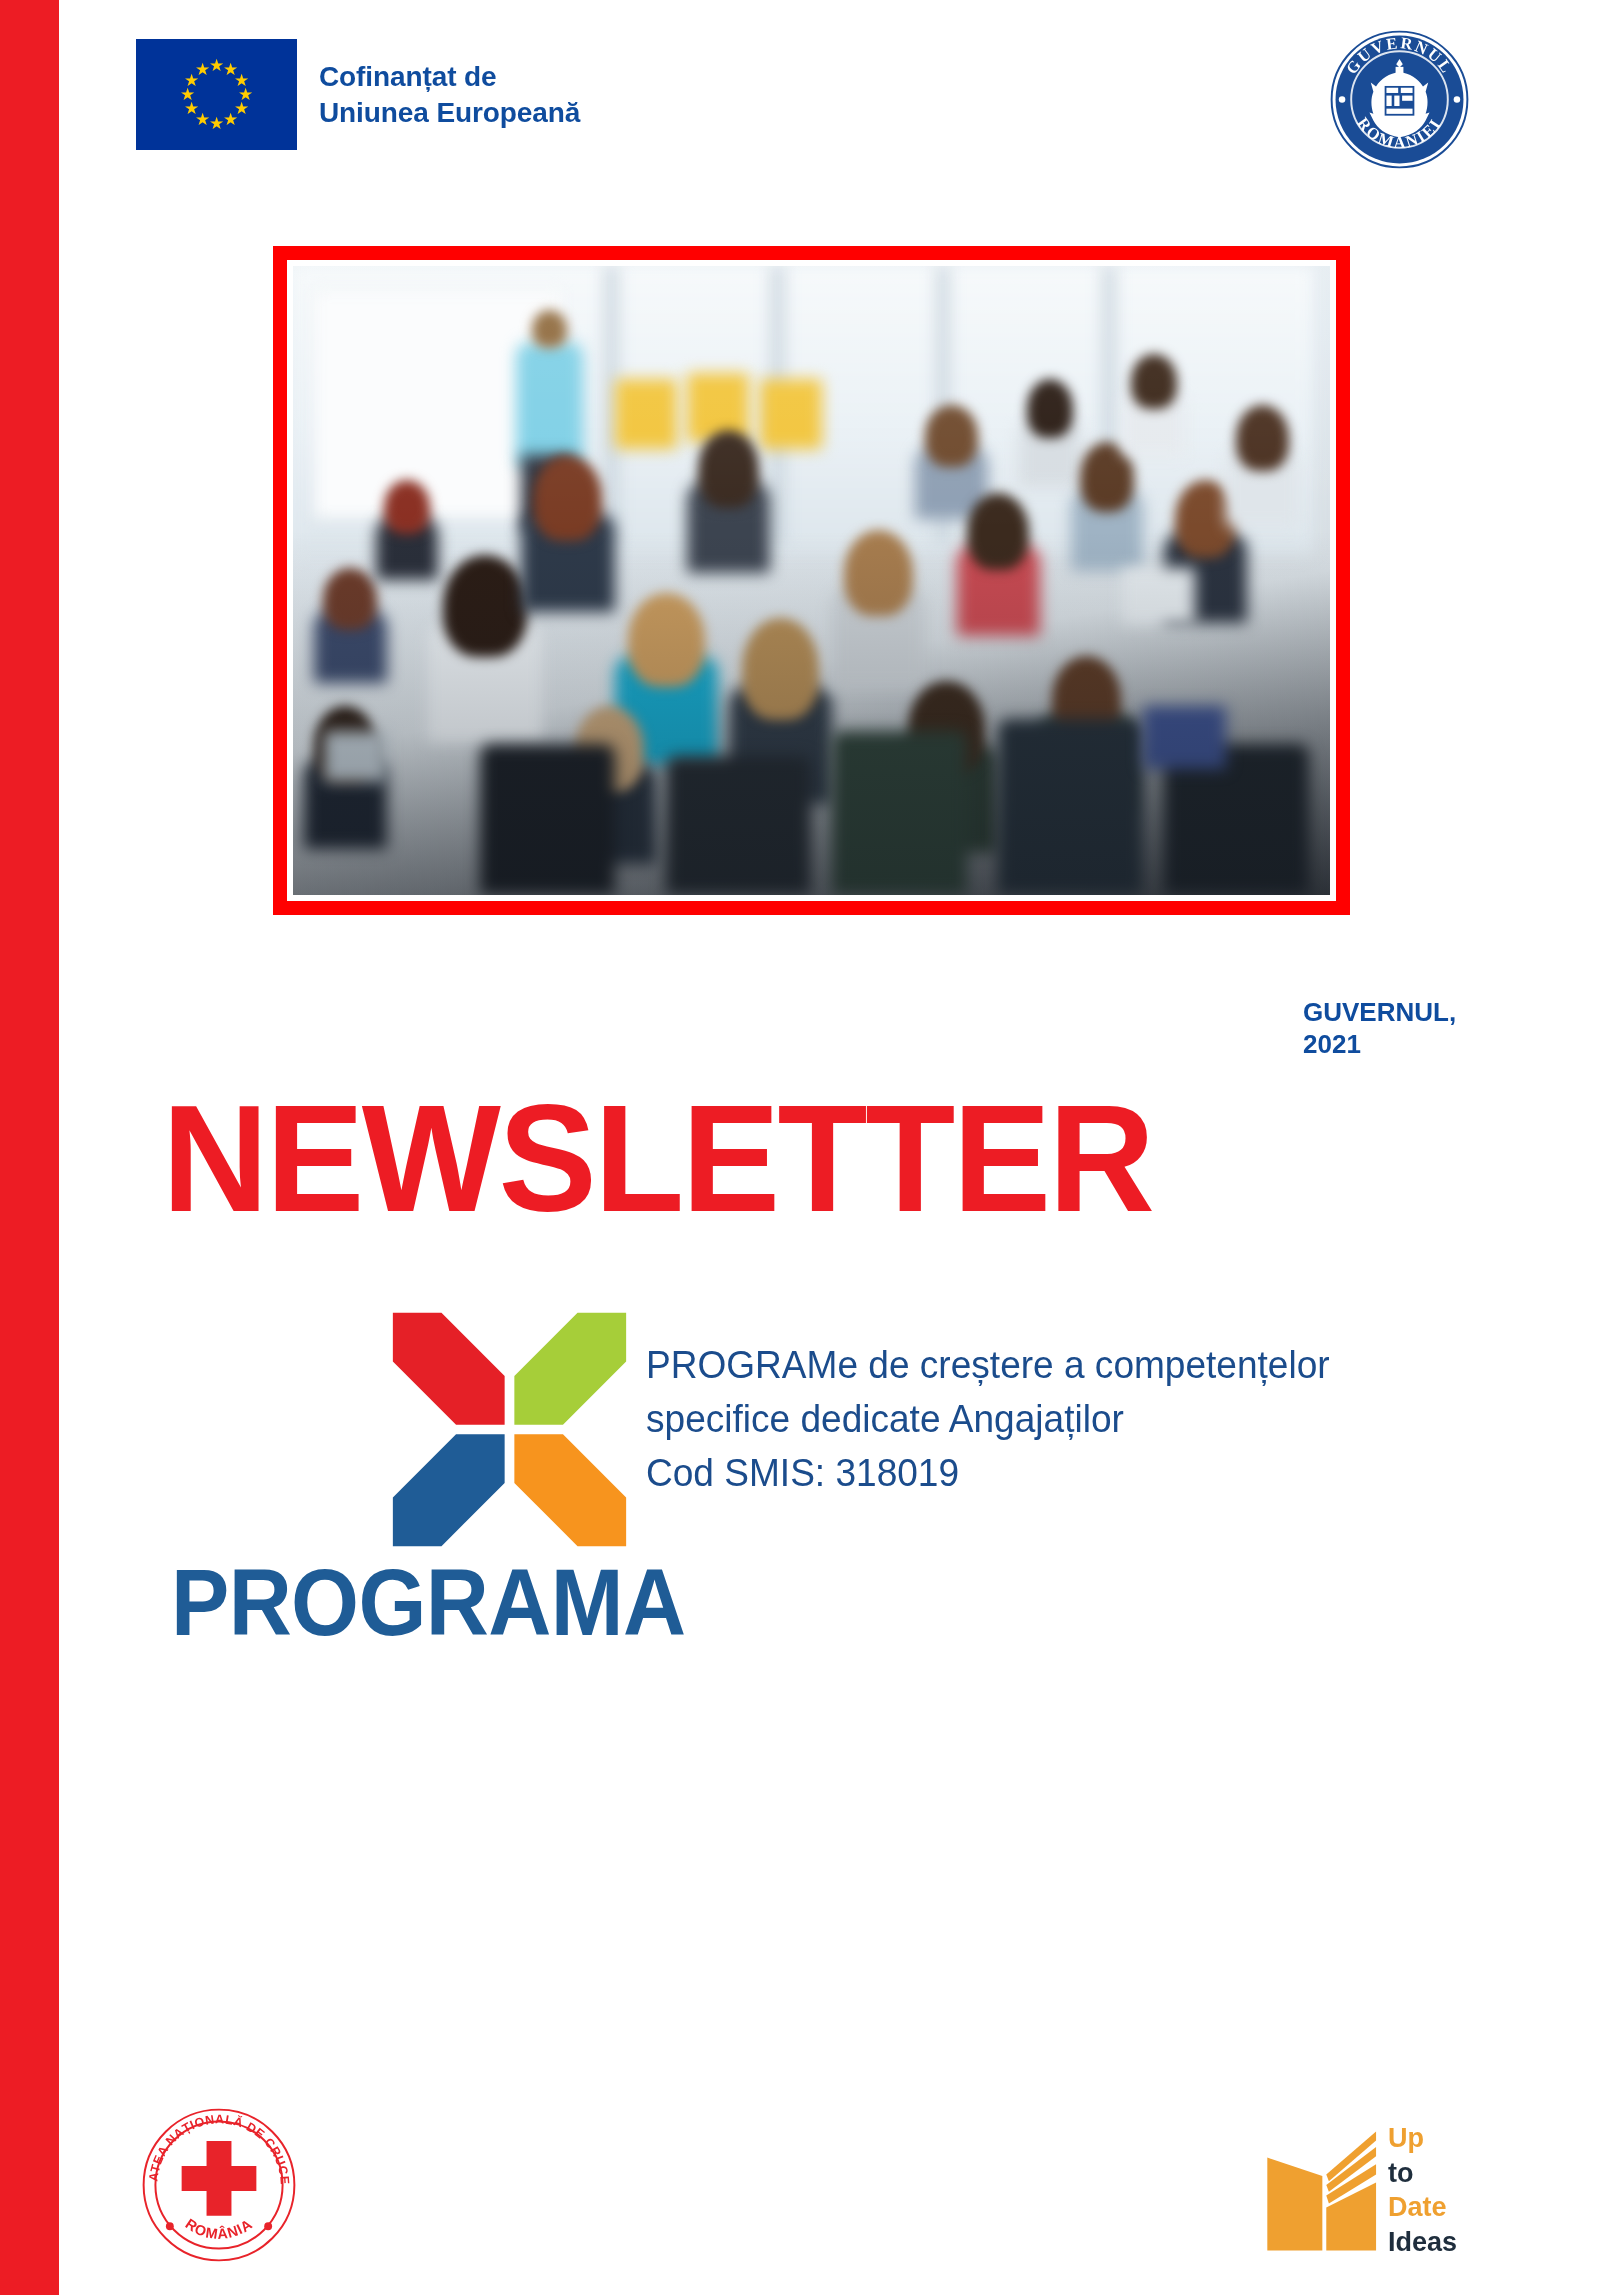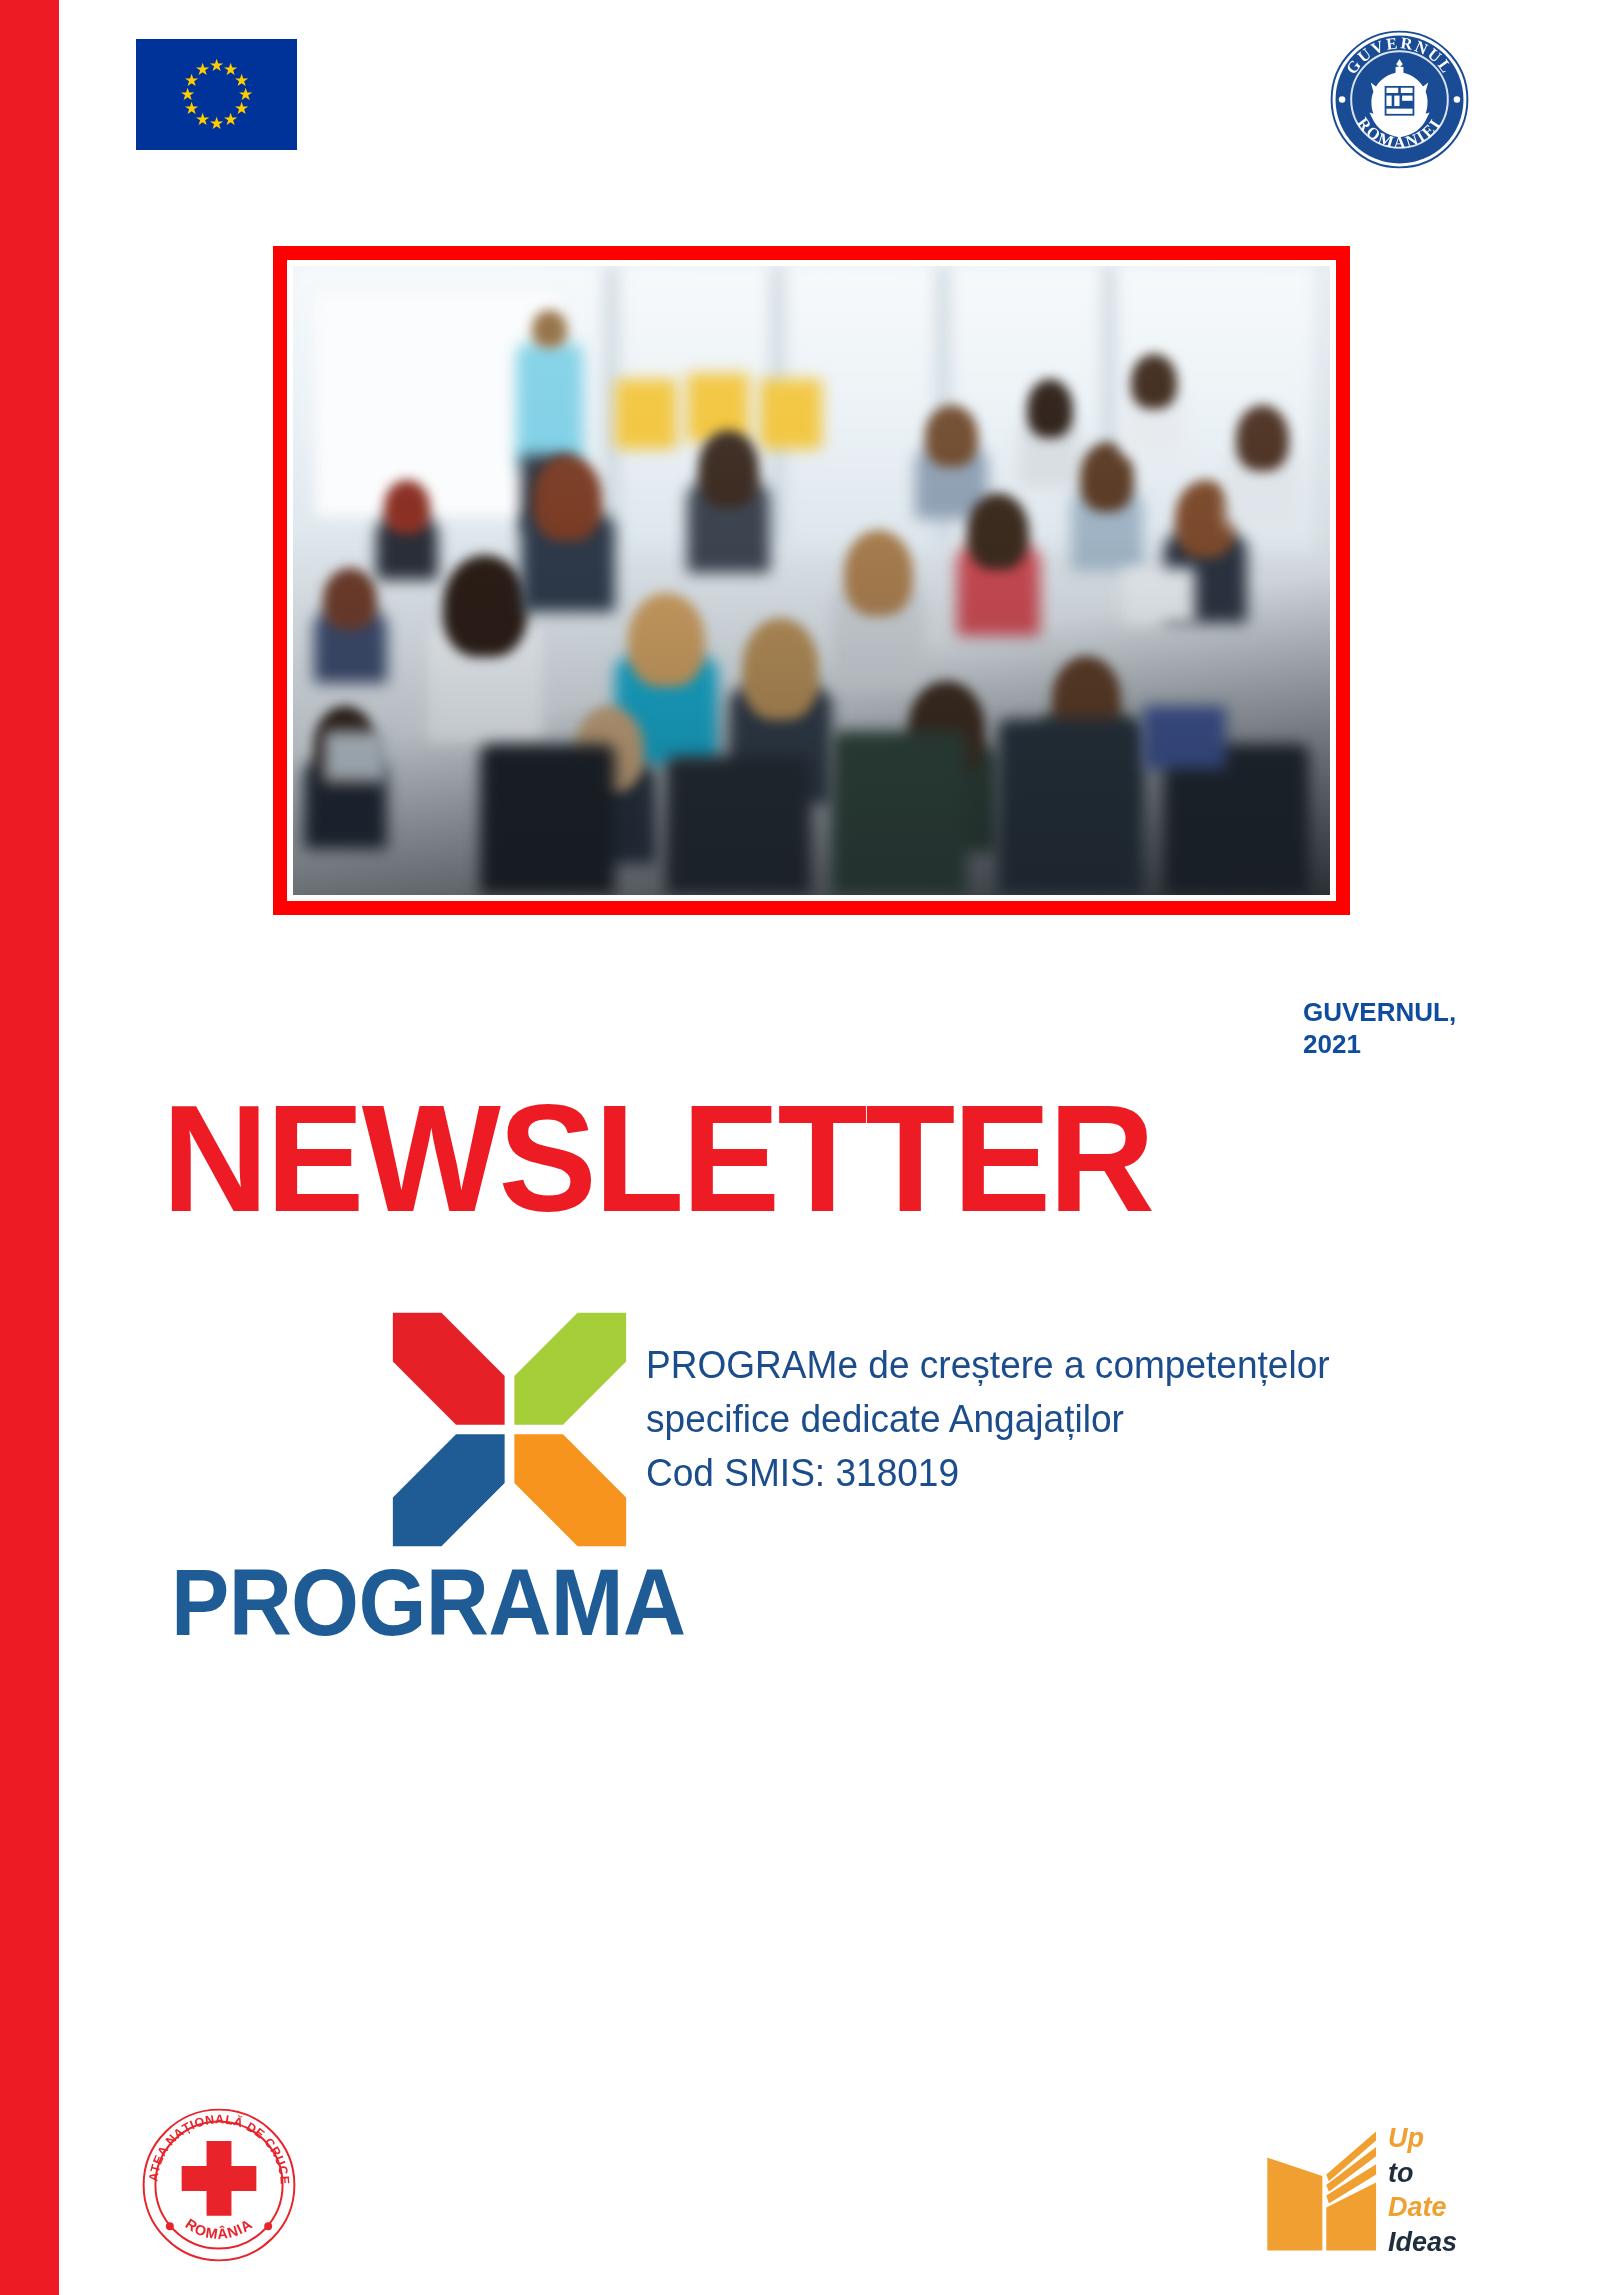--- a/index.html
+++ b/index.html
@@ -136,6 +136,10 @@
           <div class="eu-star" style="left: 47px; top: 33px; color: rgb(255, 204, 0);">★</div>
           <div class="eu-star" style="left: 58px; top: 22px; color: rgb(255, 204, 0);">★</div>
         </div>
+      <div class="eu-text">
+        <div>Cofinanțat de</div>
+        <div>Uniunea Europeană</div>
+      </div>
     </div>
 
     <div class="gov-seal">

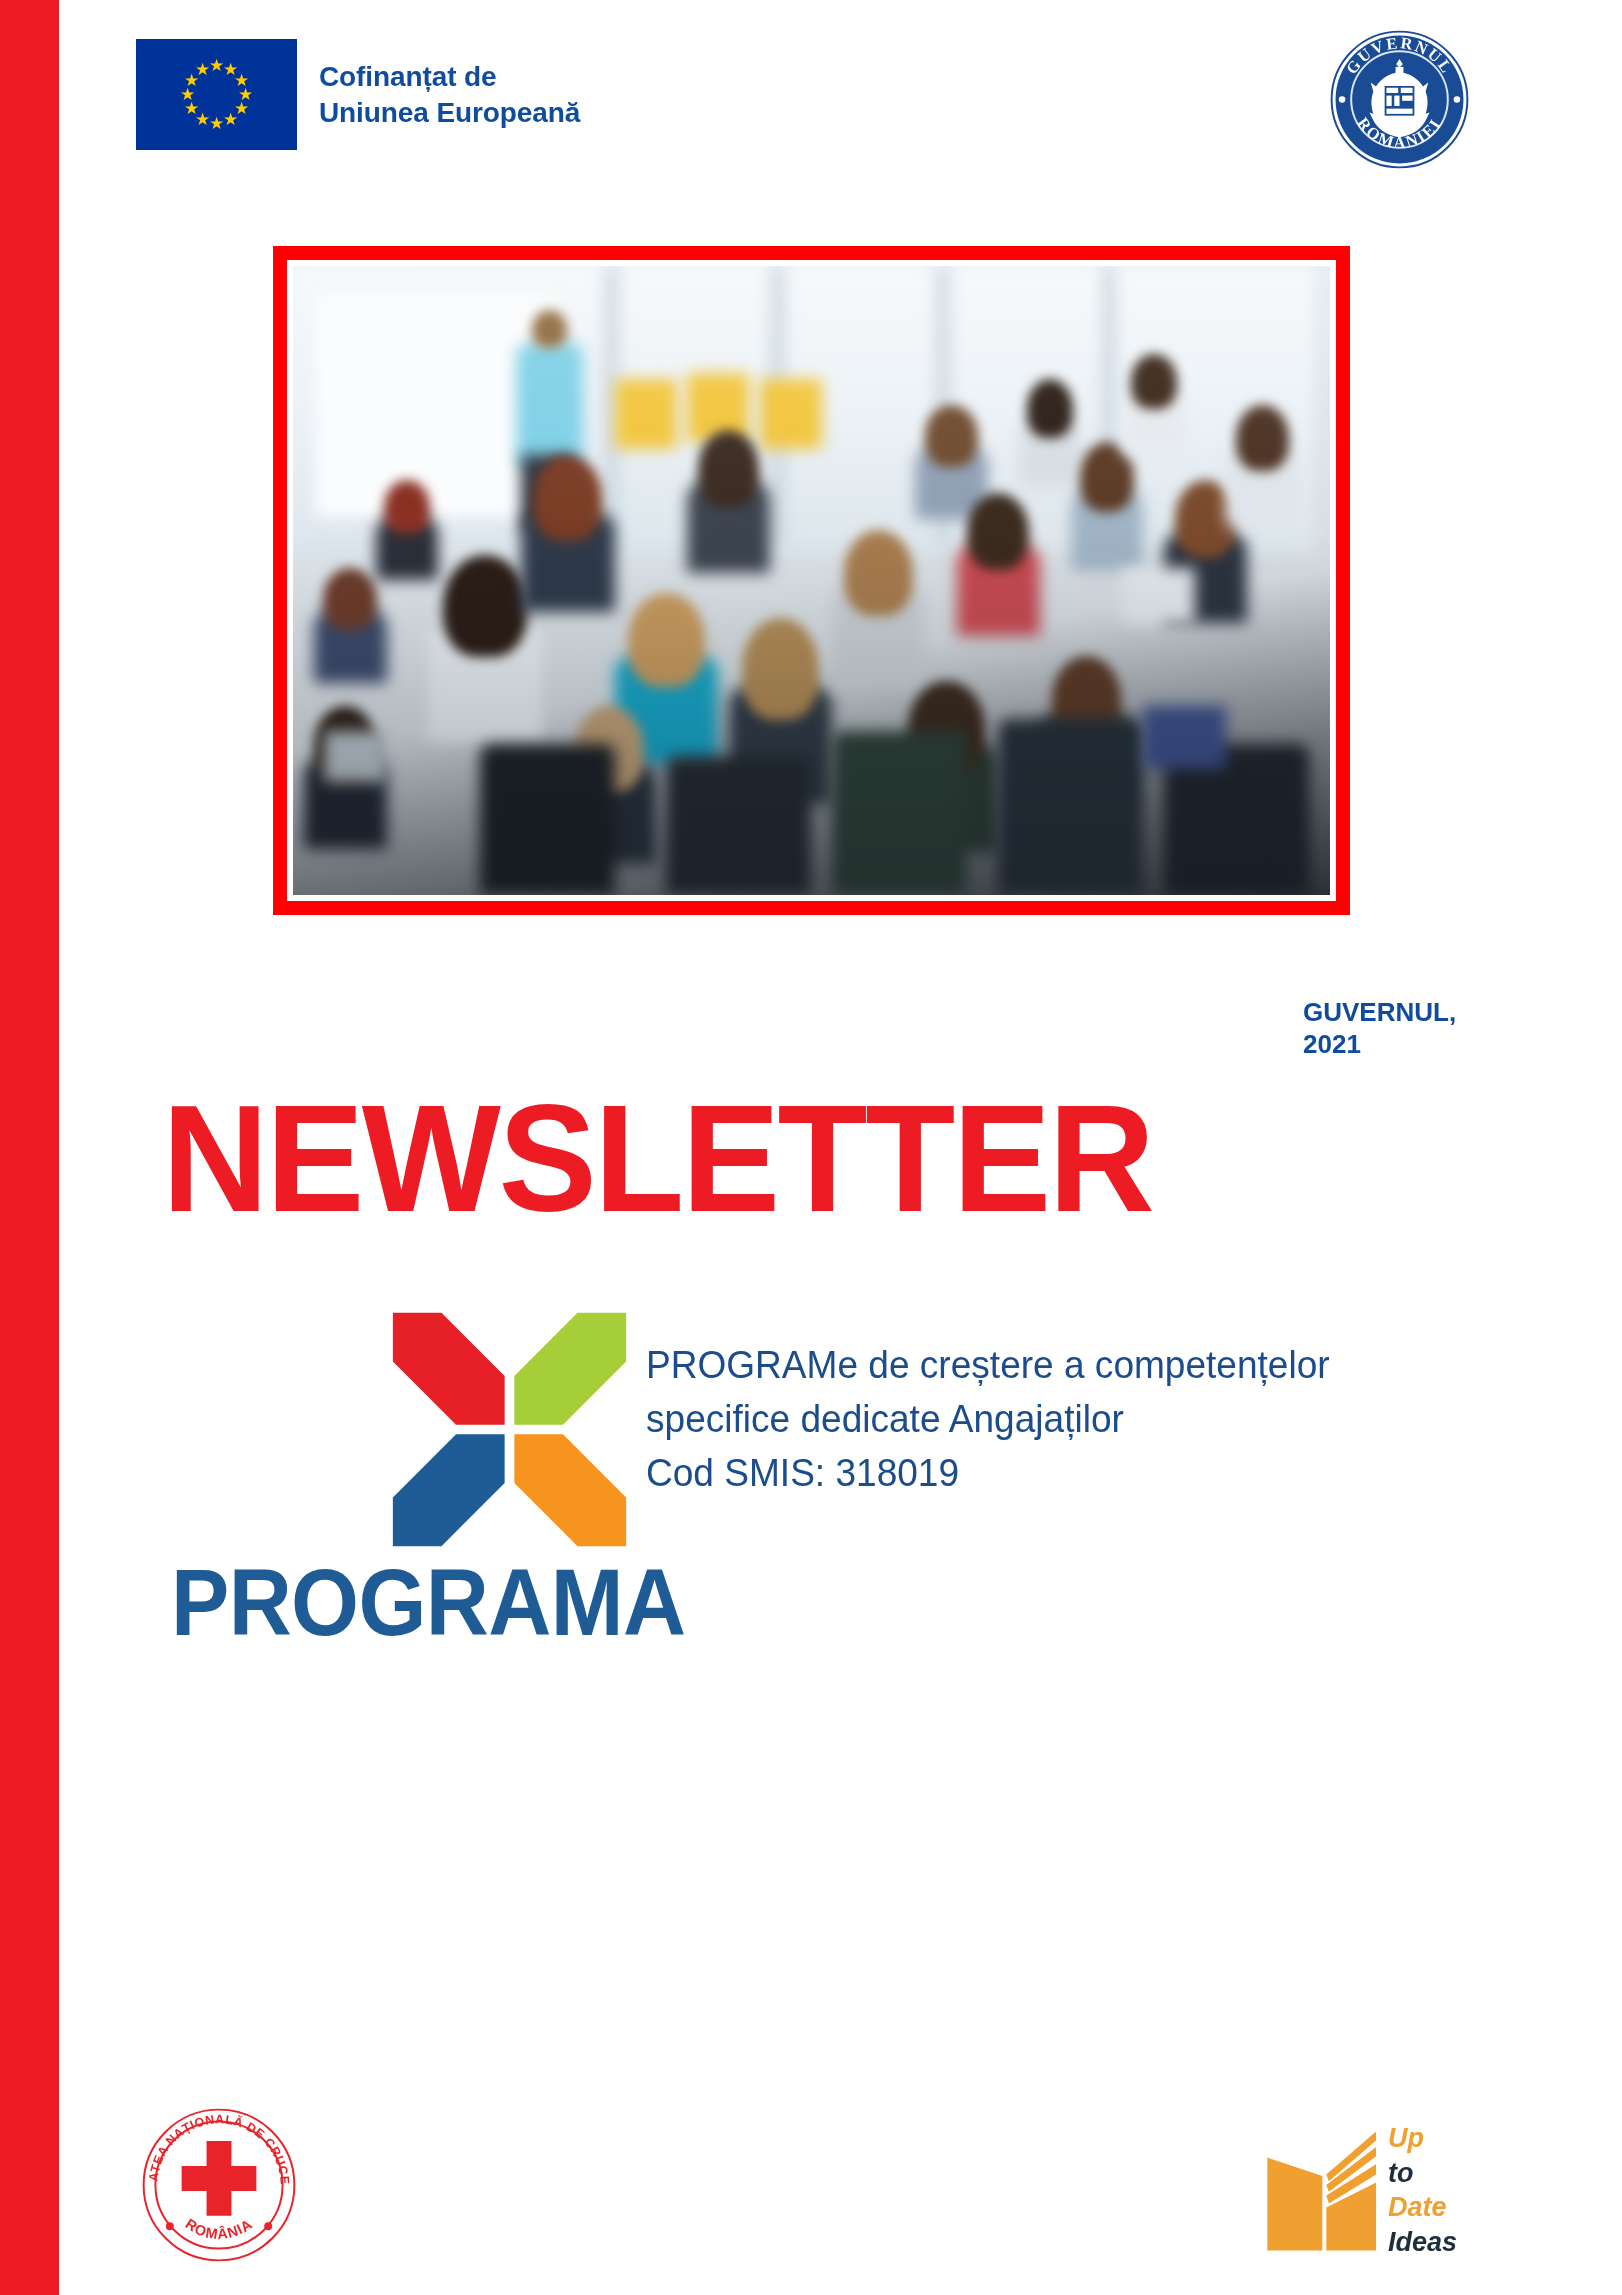--- a/index.html
+++ b/index.html
@@ -103,7 +103,7 @@
 
   
   .redcross { position:absolute; left:141px; top:2107px; width:156px; height:156px; }
-  .utdi { position:absolute; left:1266px; top:2121px; width:212px; height:141px;font-style:italic; }
+  .utdi { position:absolute; left:1266px; top:2121px; width:212px; height:141px; }
   .utdi-book { position:absolute; left:0; top:9.2px; width:114px; height:122px; }
   .utdi-text {
     position:absolute; left:122px; top:0; width:92px;

